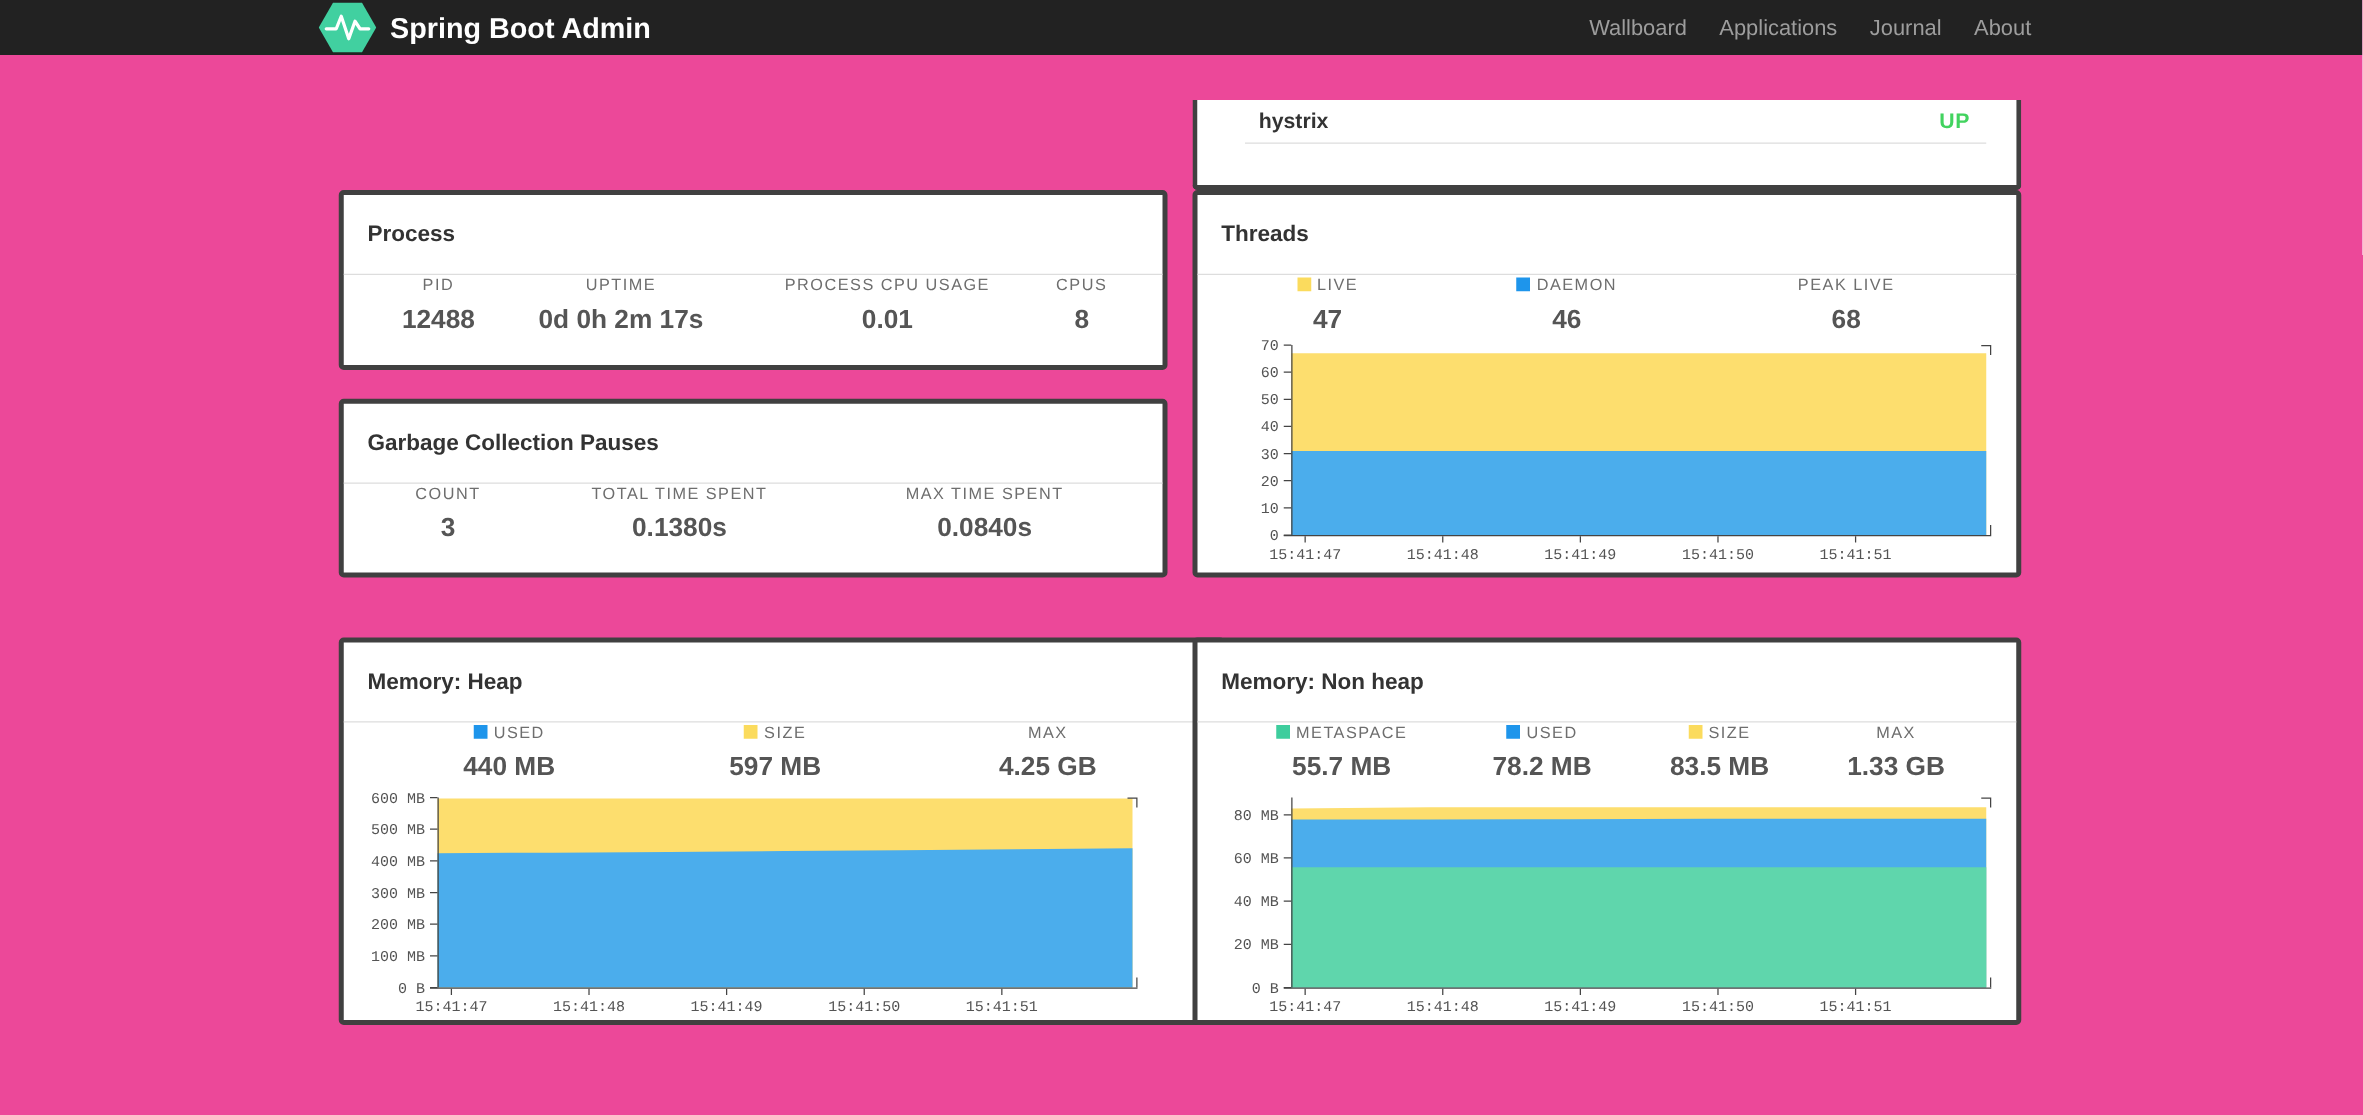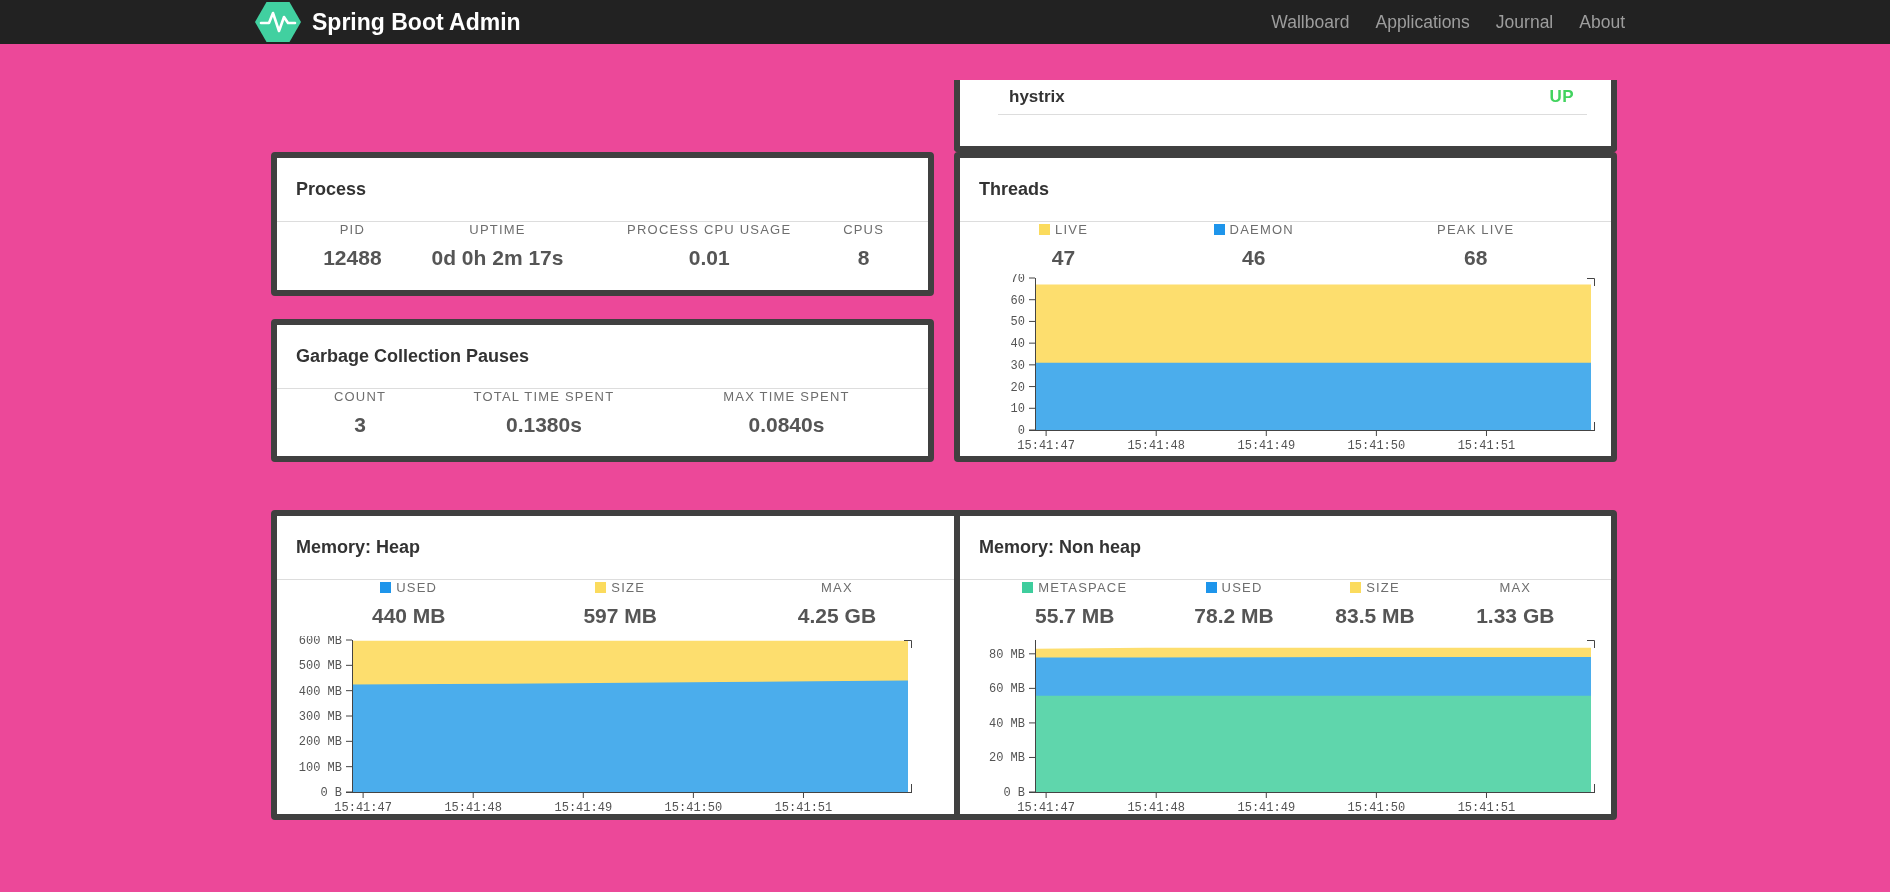--- a/index.html
+++ b/index.html
@@ -14,7 +14,7 @@
   .navlink{color:#9d9d9d;font-size:17.5px;padding:0 13px;cursor:pointer;white-space:nowrap;}
 
   
-  .panel{position:absolute;background:#fff;border:6px solid #404040;border-radius:4px;box-sizing:border-box;}
+  .panel{position:absolute;background:#fff;border:4px solid #404040;border-radius:4px;box-sizing:border-box;}
   .panel-heading{height:64px;box-sizing:border-box;padding:21px 19px 0 19px;font-size:18px;
                  font-weight:bold;color:#333;border-bottom:1px solid #ddd;}
   .p-process{left:271px;top:152px;width:663px;height:144px;}

